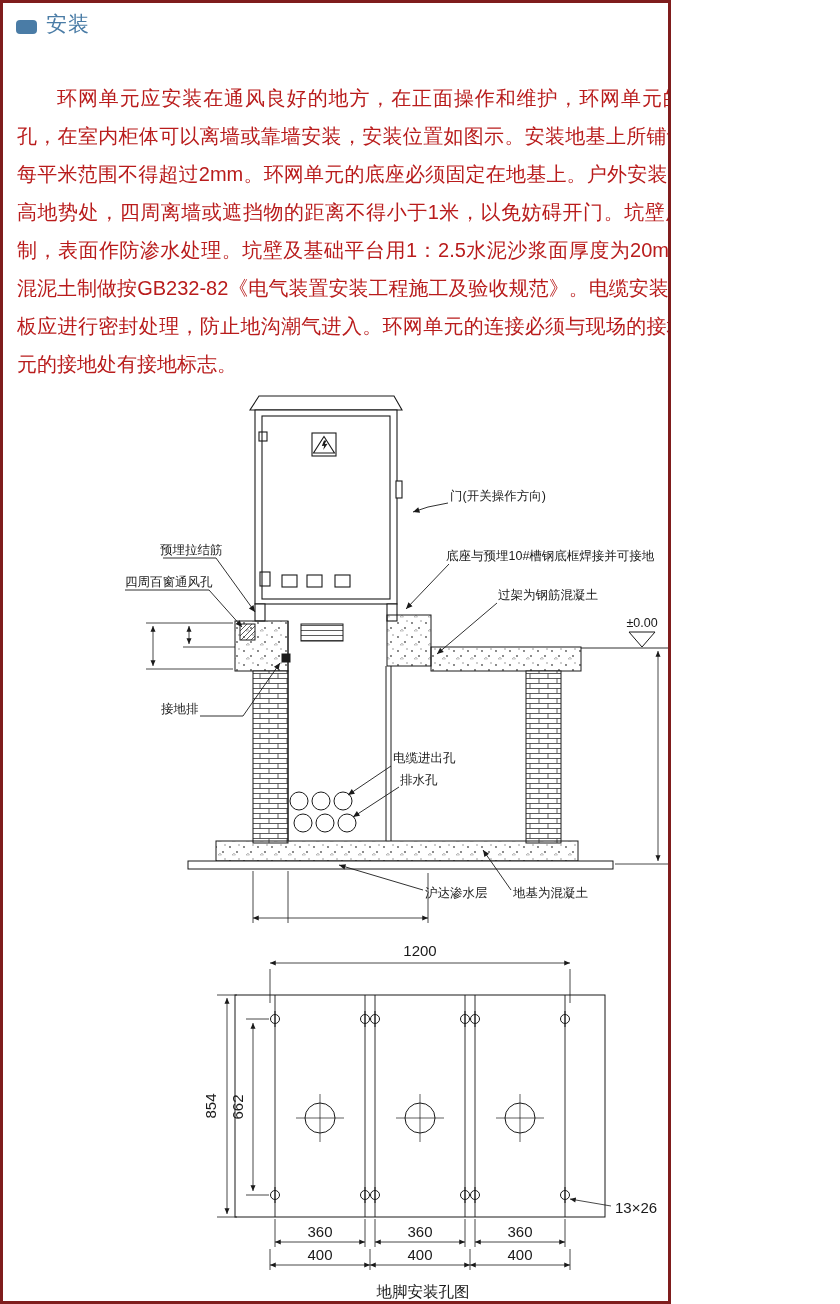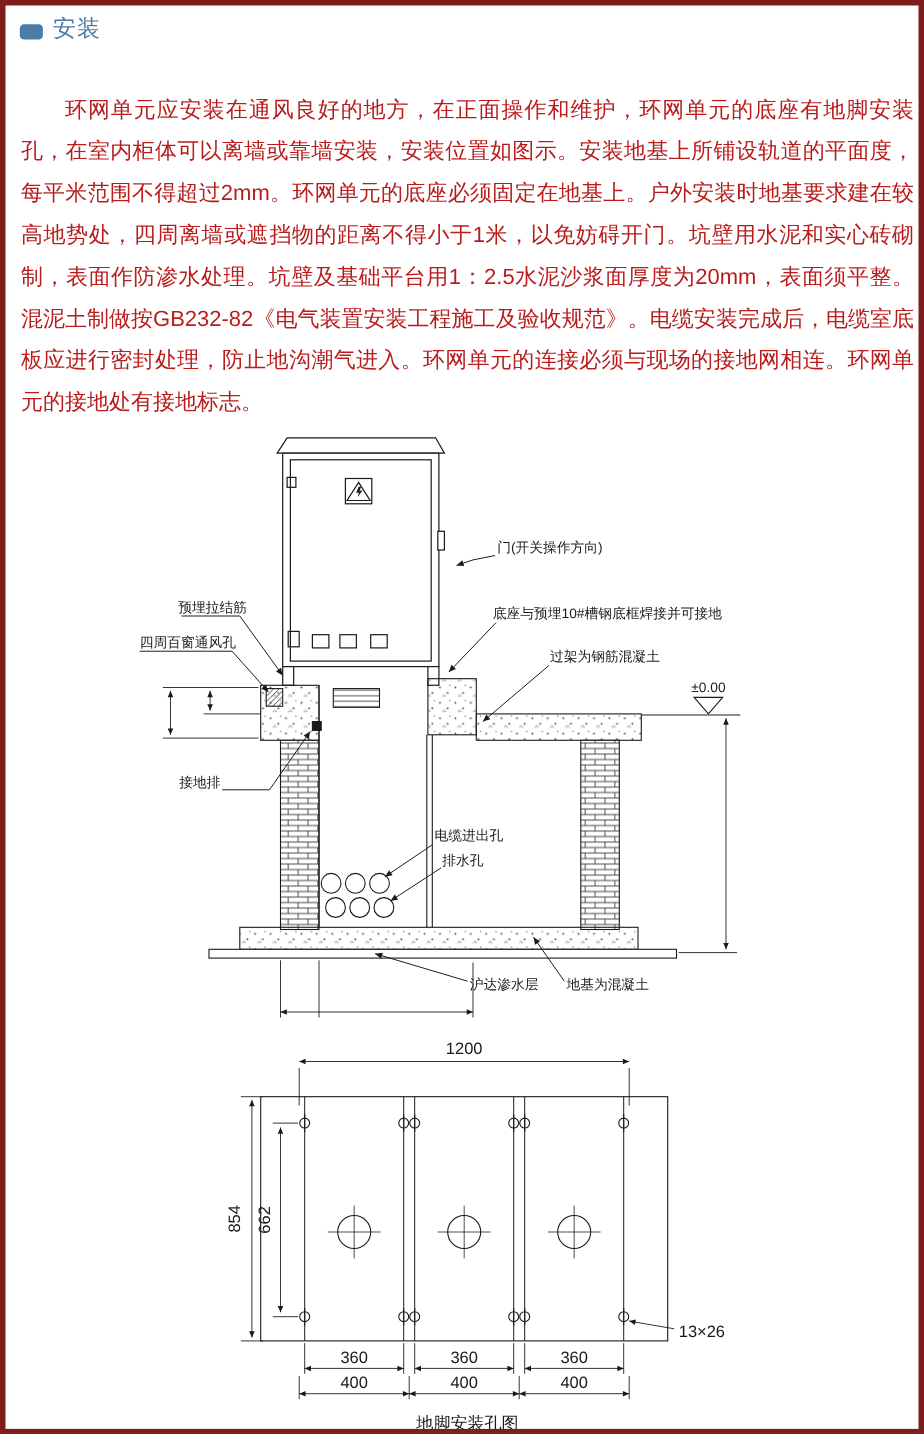--- a/index.html
+++ b/index.html
@@ -9,8 +9,8 @@
     font-family:"Liberation Sans","DejaVu Sans",sans-serif;
   }
   .page {
-    position:relative; width:840px; height:1304px;
-    background:#ffffff; overflow:hidden; border:5px solid #7f1d1d;
+    position:relative; width:671px; height:1304px;
+    background:#ffffff; overflow:hidden; border:3px solid #7f1d1d;
   }
   .header {
     position:absolute; left:13px; top:7px;

